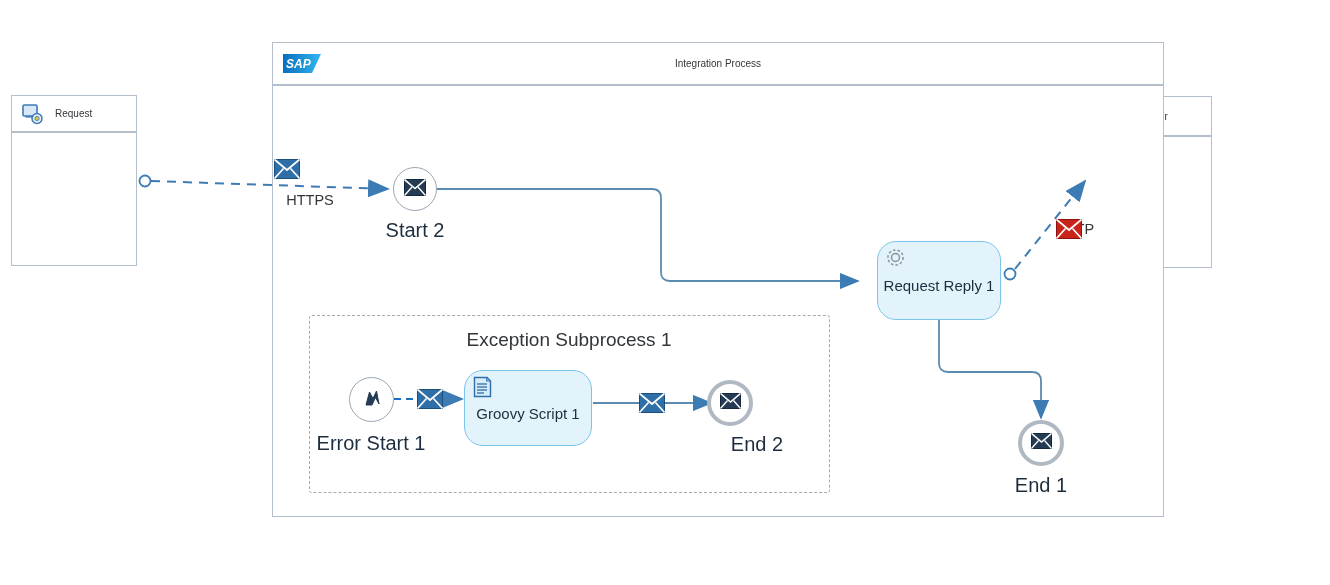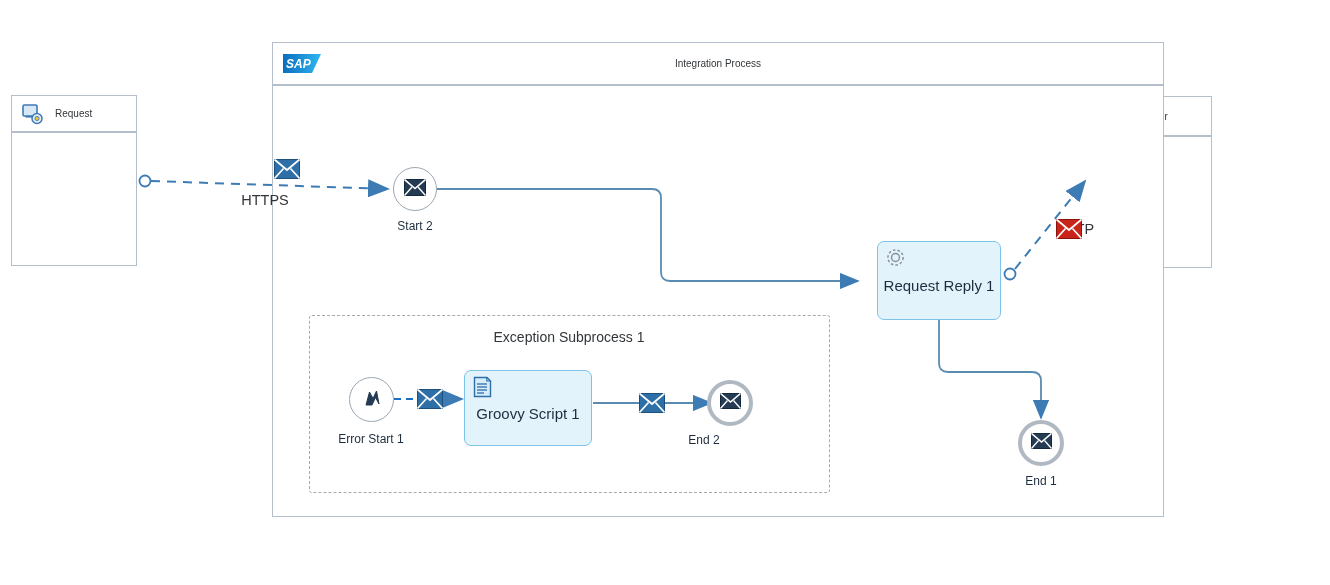--- a/index.html
+++ b/index.html
@@ -57,6 +57,7 @@
     color: #32363a;
     white-space: nowrap;
     transform: translateX(-50%);
+    margin-left: 45px;
   }
   .event-circle {
     position: absolute;

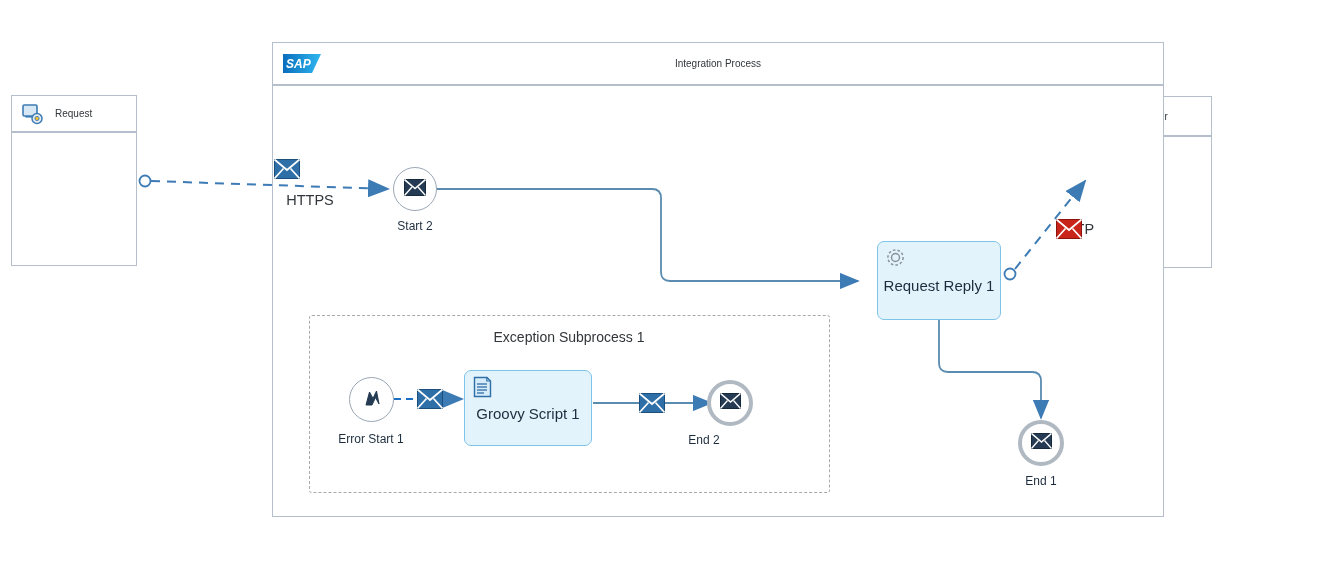--- a/index.html
+++ b/index.html
@@ -45,7 +45,7 @@
   }
   .node-label {
     position: absolute;
-    font-size: 12px;
+    font-size: 20px;
     color: #1d2d3e;
     text-align: center;
     white-space: nowrap;

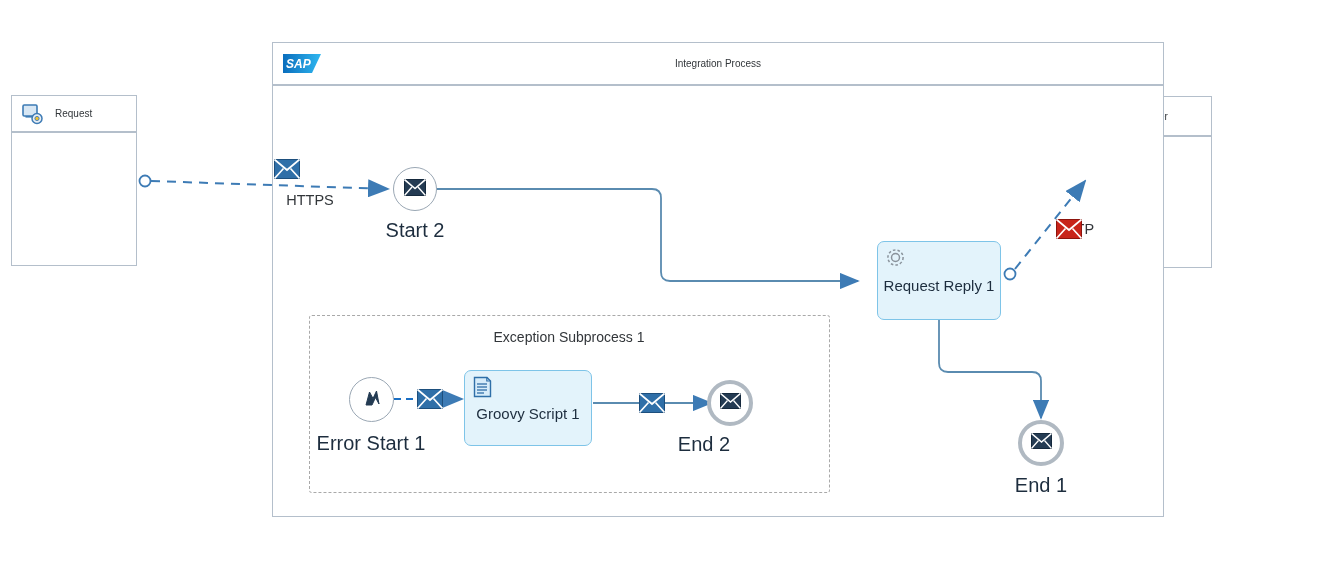--- a/index.html
+++ b/index.html
@@ -78,7 +78,7 @@
     position: absolute;
     box-sizing: border-box;
     border: 1.5px solid #7ec4e8;
-    border-radius: 7px;
+    border-radius: 19px;
     background: #e3f3fb;
     display: flex;
     align-items: center;

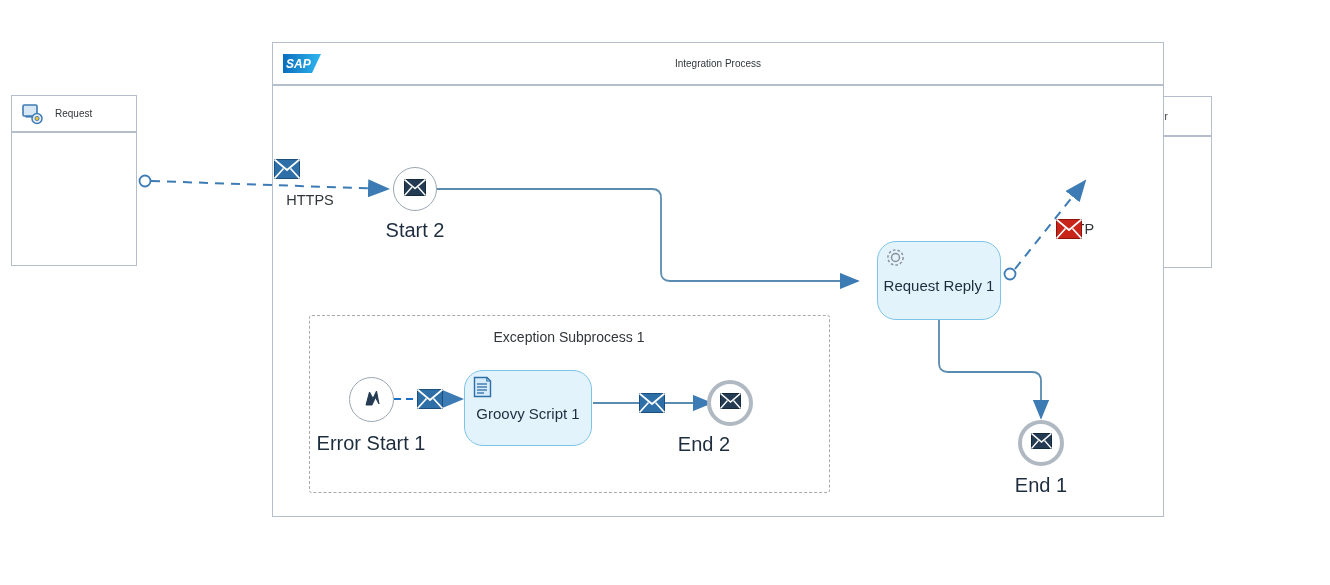--- a/index.html
+++ b/index.html
@@ -104,7 +104,7 @@
   }
   .subprocess-title {
     position: absolute;
-    font-size: 14px;
+    font-size: 19px;
     color: #32363a;
     white-space: nowrap;
     transform: translateX(-50%);

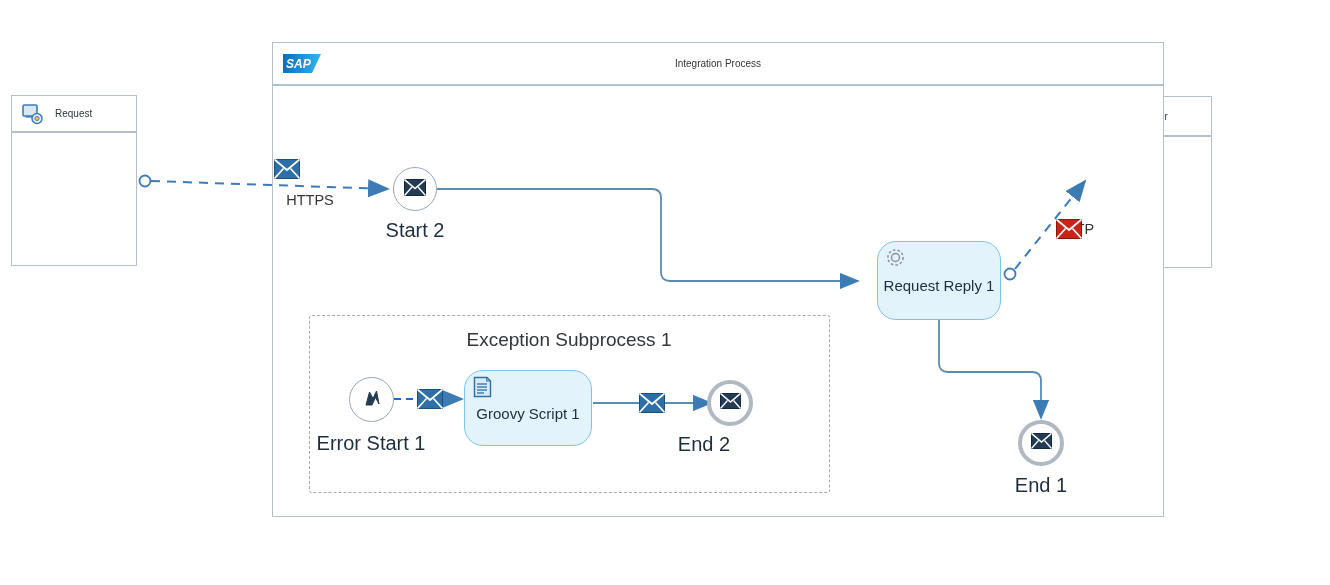--- a/index.html
+++ b/index.html
@@ -297,7 +297,7 @@
       </svg>
     </span>
   </div>
-  <div class="node-label" style="left:704px; top:433px;">End 2</div>
+  <div class="node-label" style="left:757px; top:433px;">End 2</div>
 
 </div>
 

